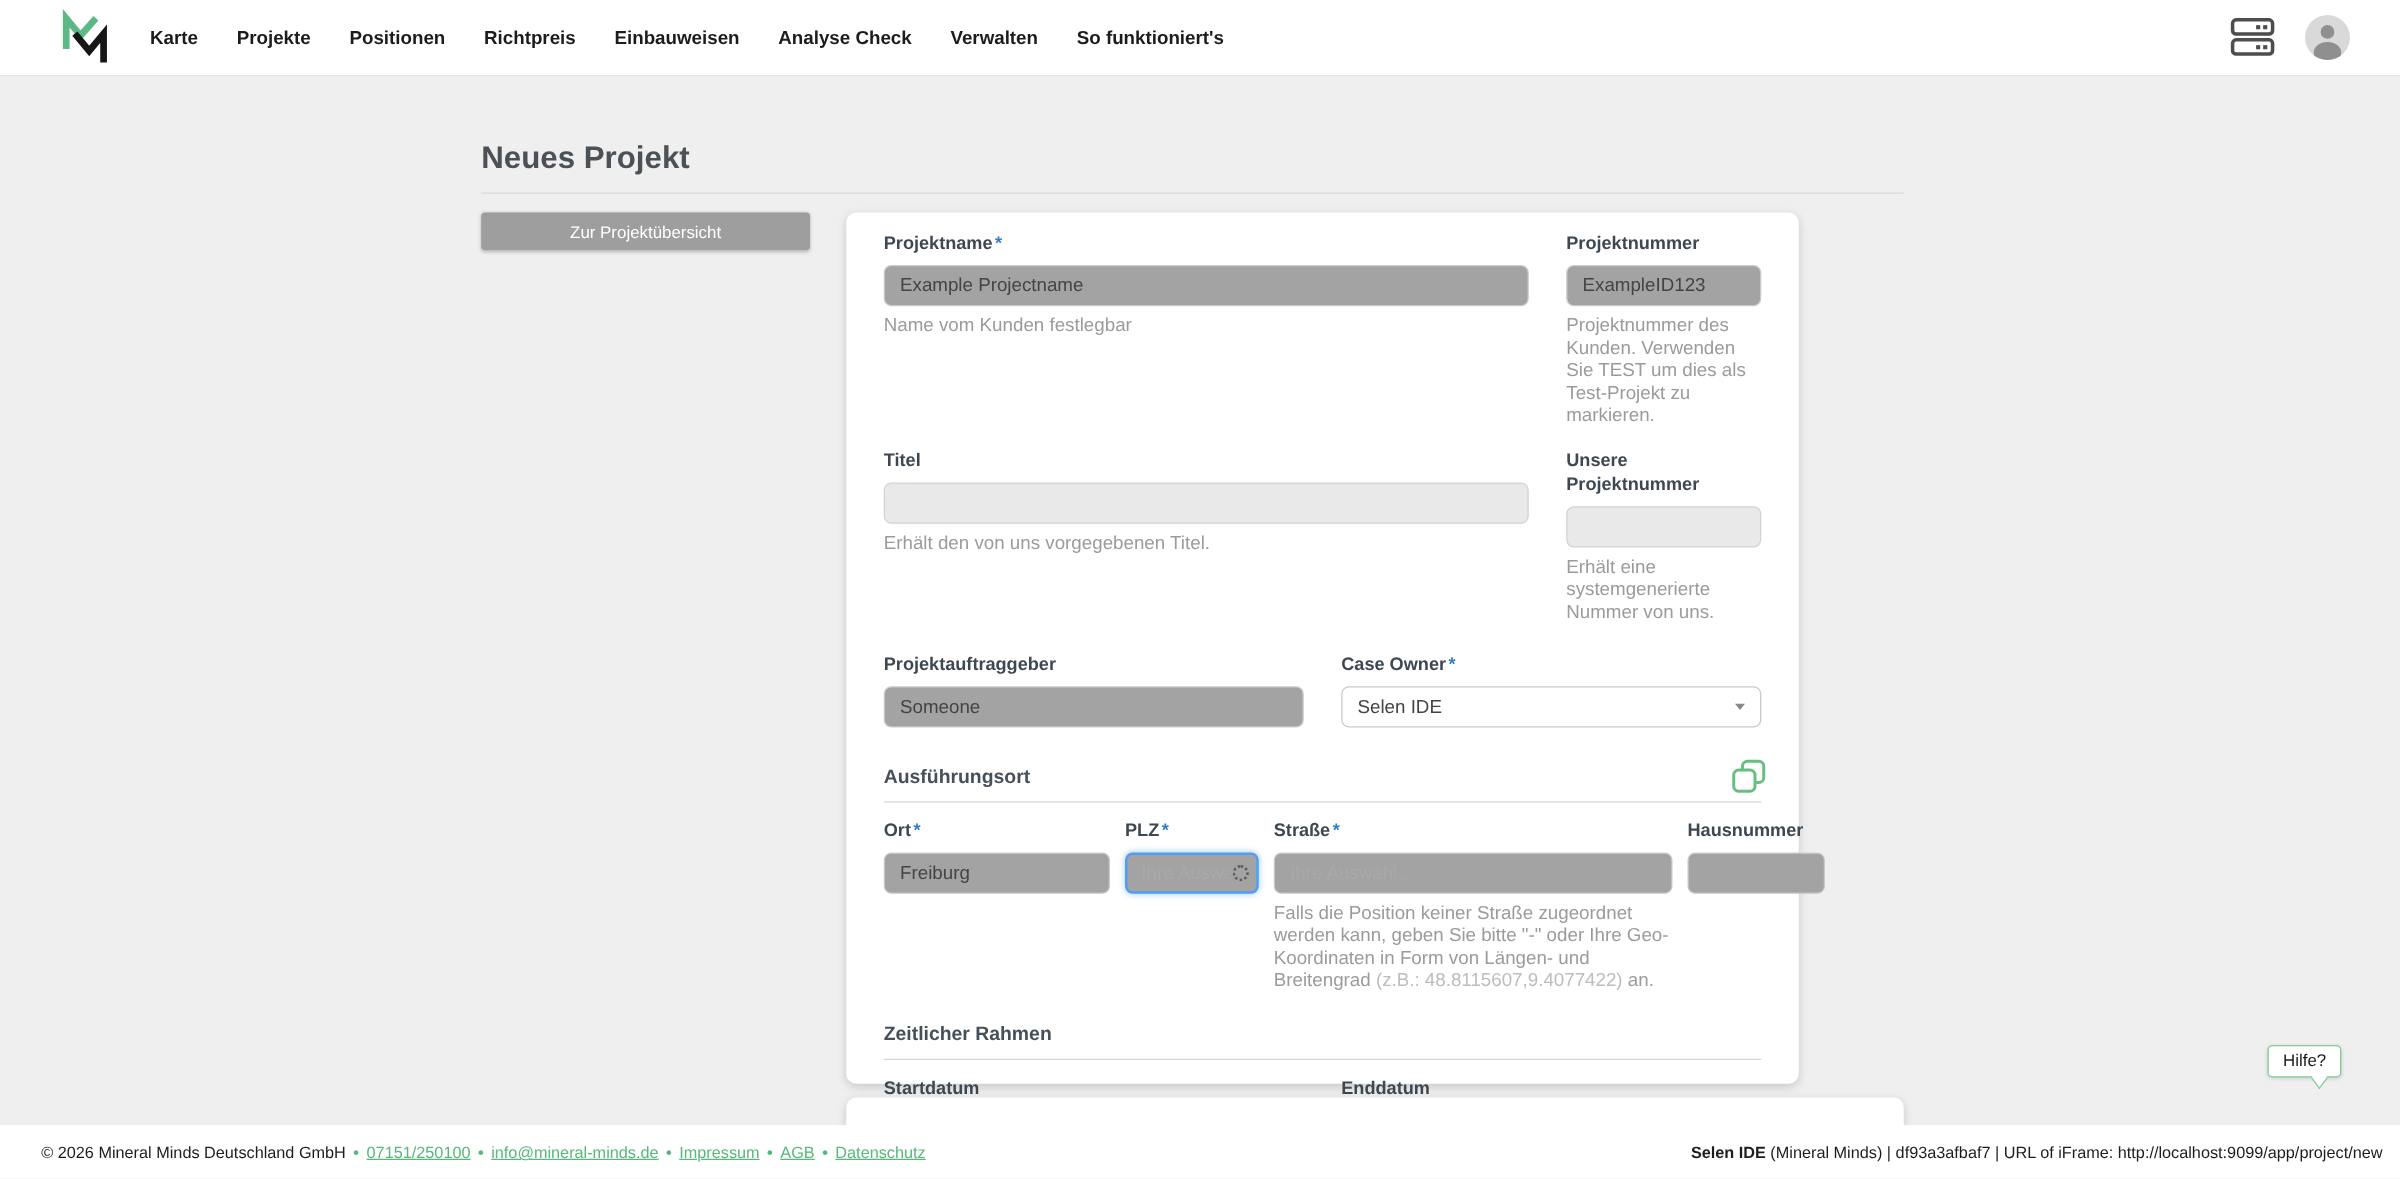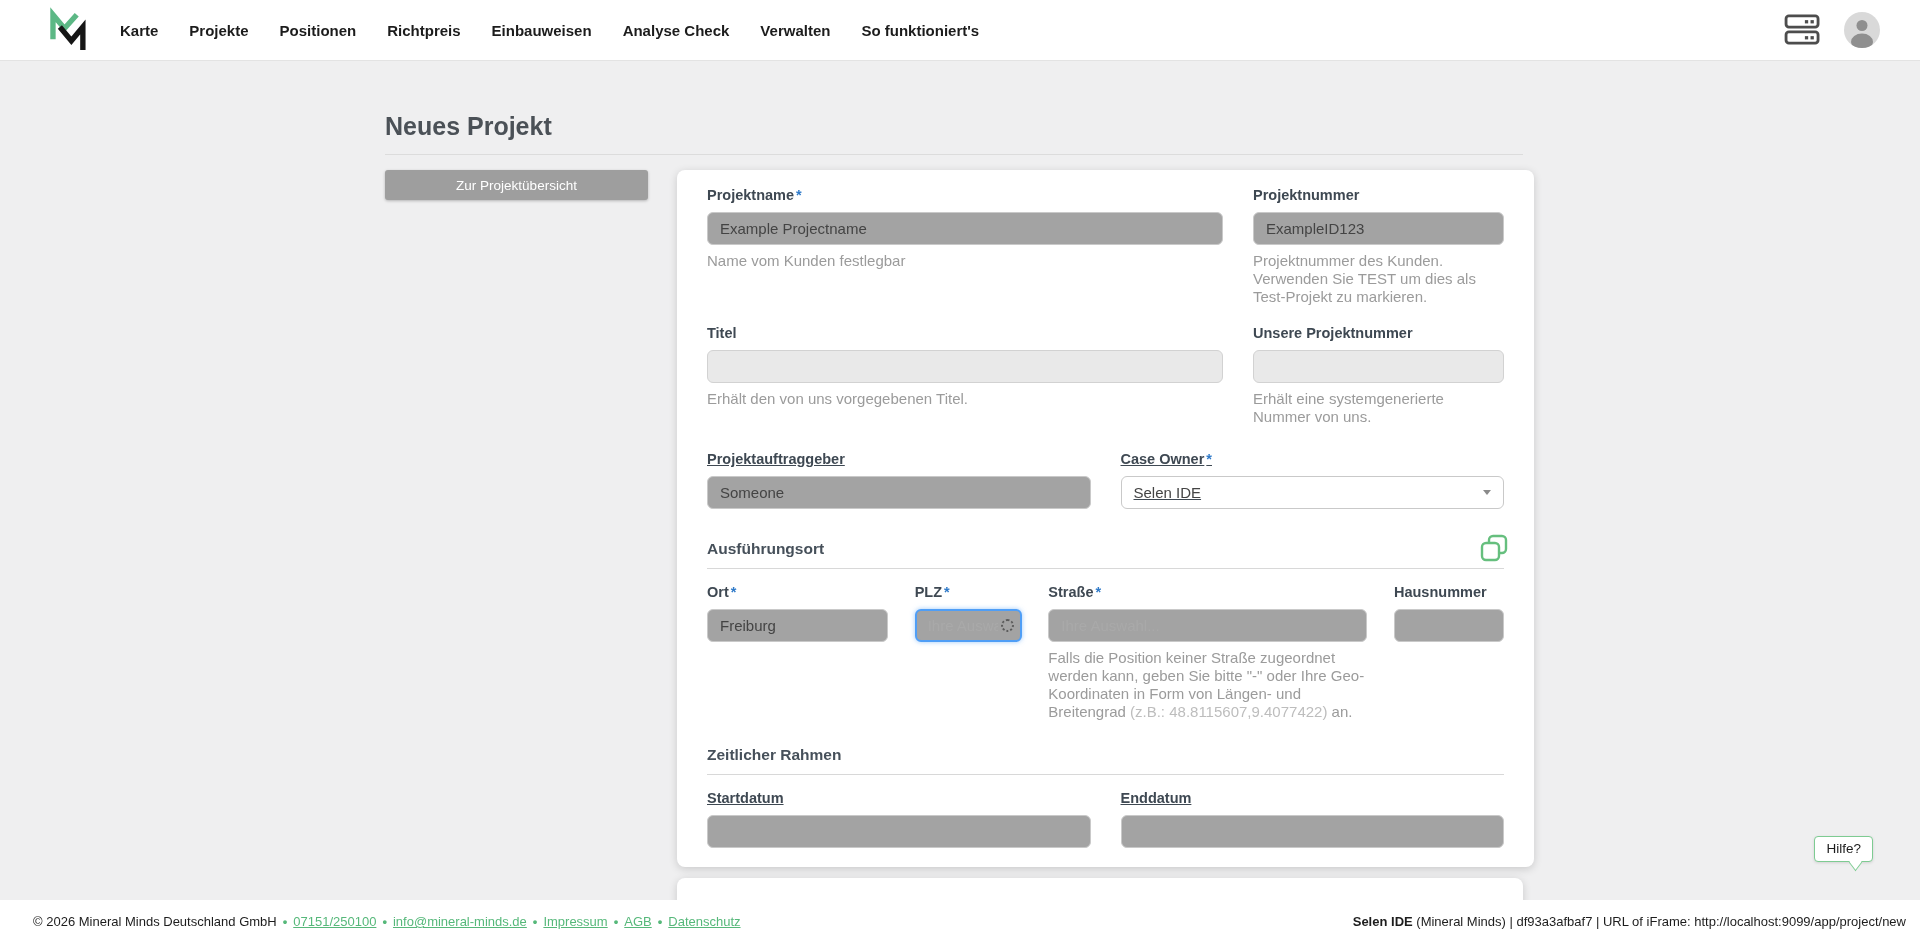--- a/index.html
+++ b/index.html
@@ -52,7 +52,7 @@
 
   
   .card {
-    position:absolute; left:677px; top:170px; width:857px; height:697px;
+    position:absolute; left:677px; top:170px; width:762px; height:697px;
     background:#ffffff; border-radius:8px;
     box-shadow:0 2px 8px rgba(0,0,0,0.16);
     padding:16px 30px 24px 30px;

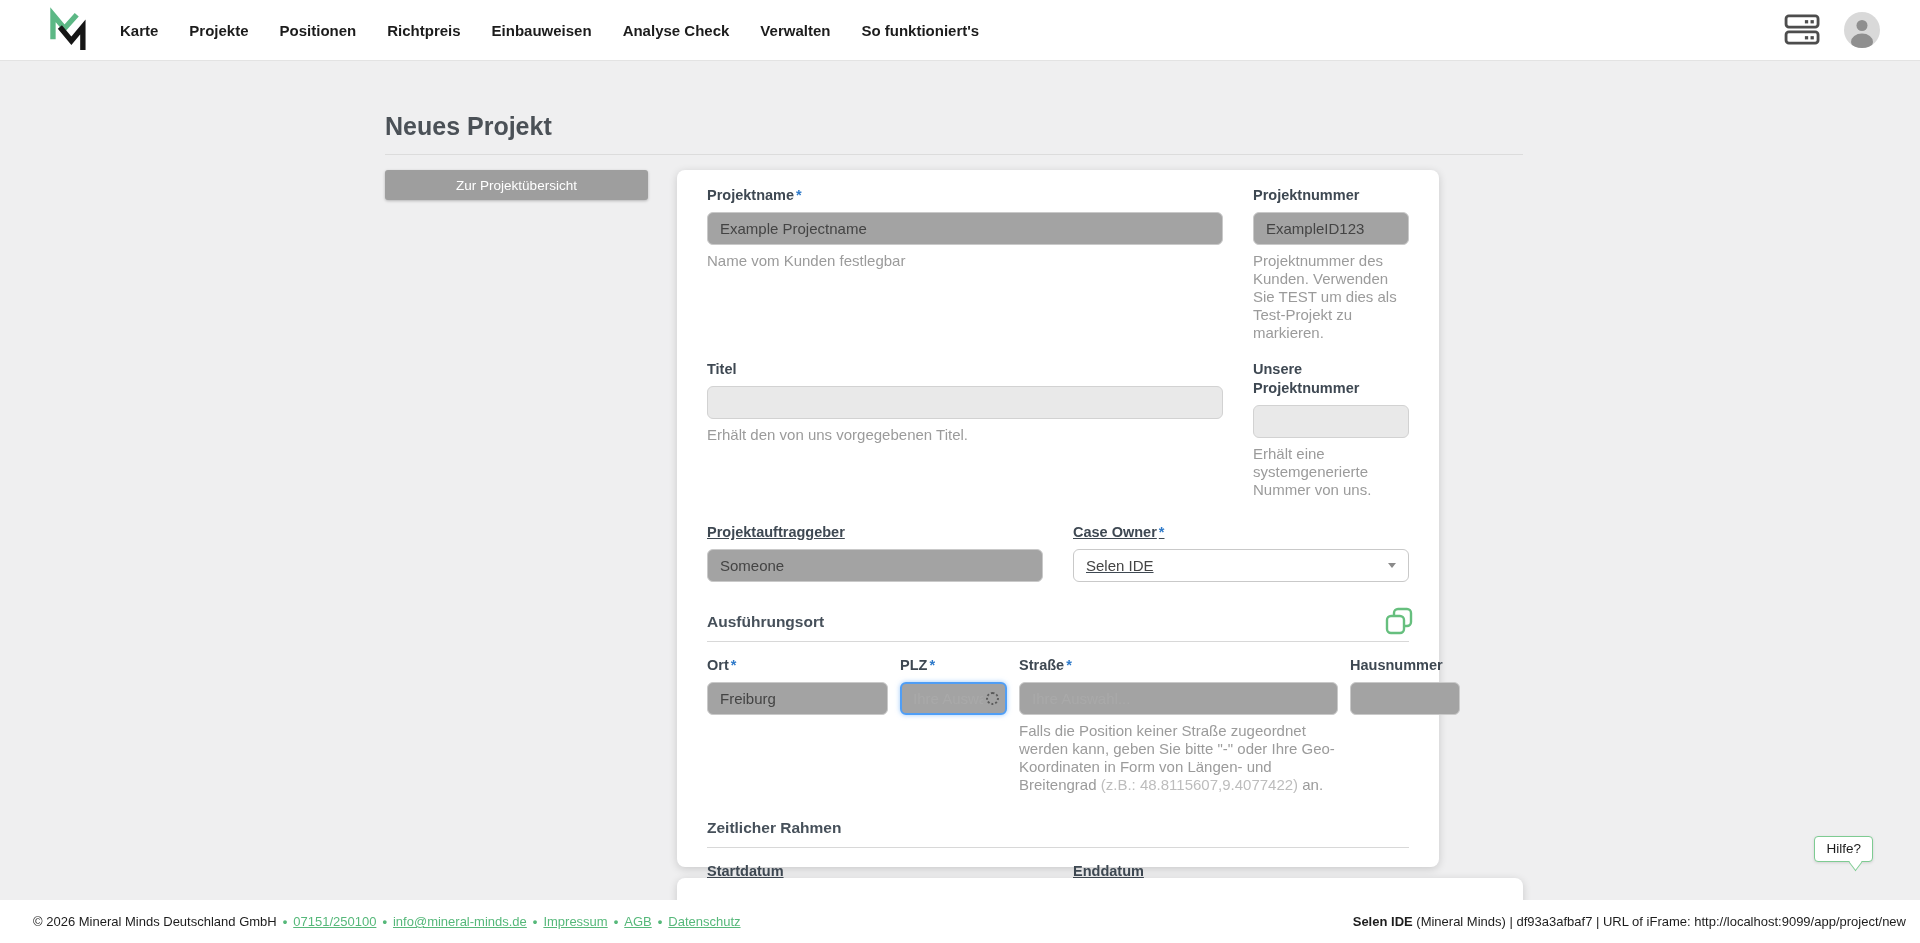--- a/index.html
+++ b/index.html
@@ -71,7 +71,7 @@
   .row-dates { margin-top:14px; }
   .col-wide  { width:516px; flex:none; }
   .col-side  { flex:1; min-width:0; }
-  .col-half  { flex:1; min-width:0;text-decoration:underline; }
+  .col-half  { flex:1; min-width:0; }
 
   .field-label {
     font-size:14.5px; font-weight:700; color:#3e4852;

